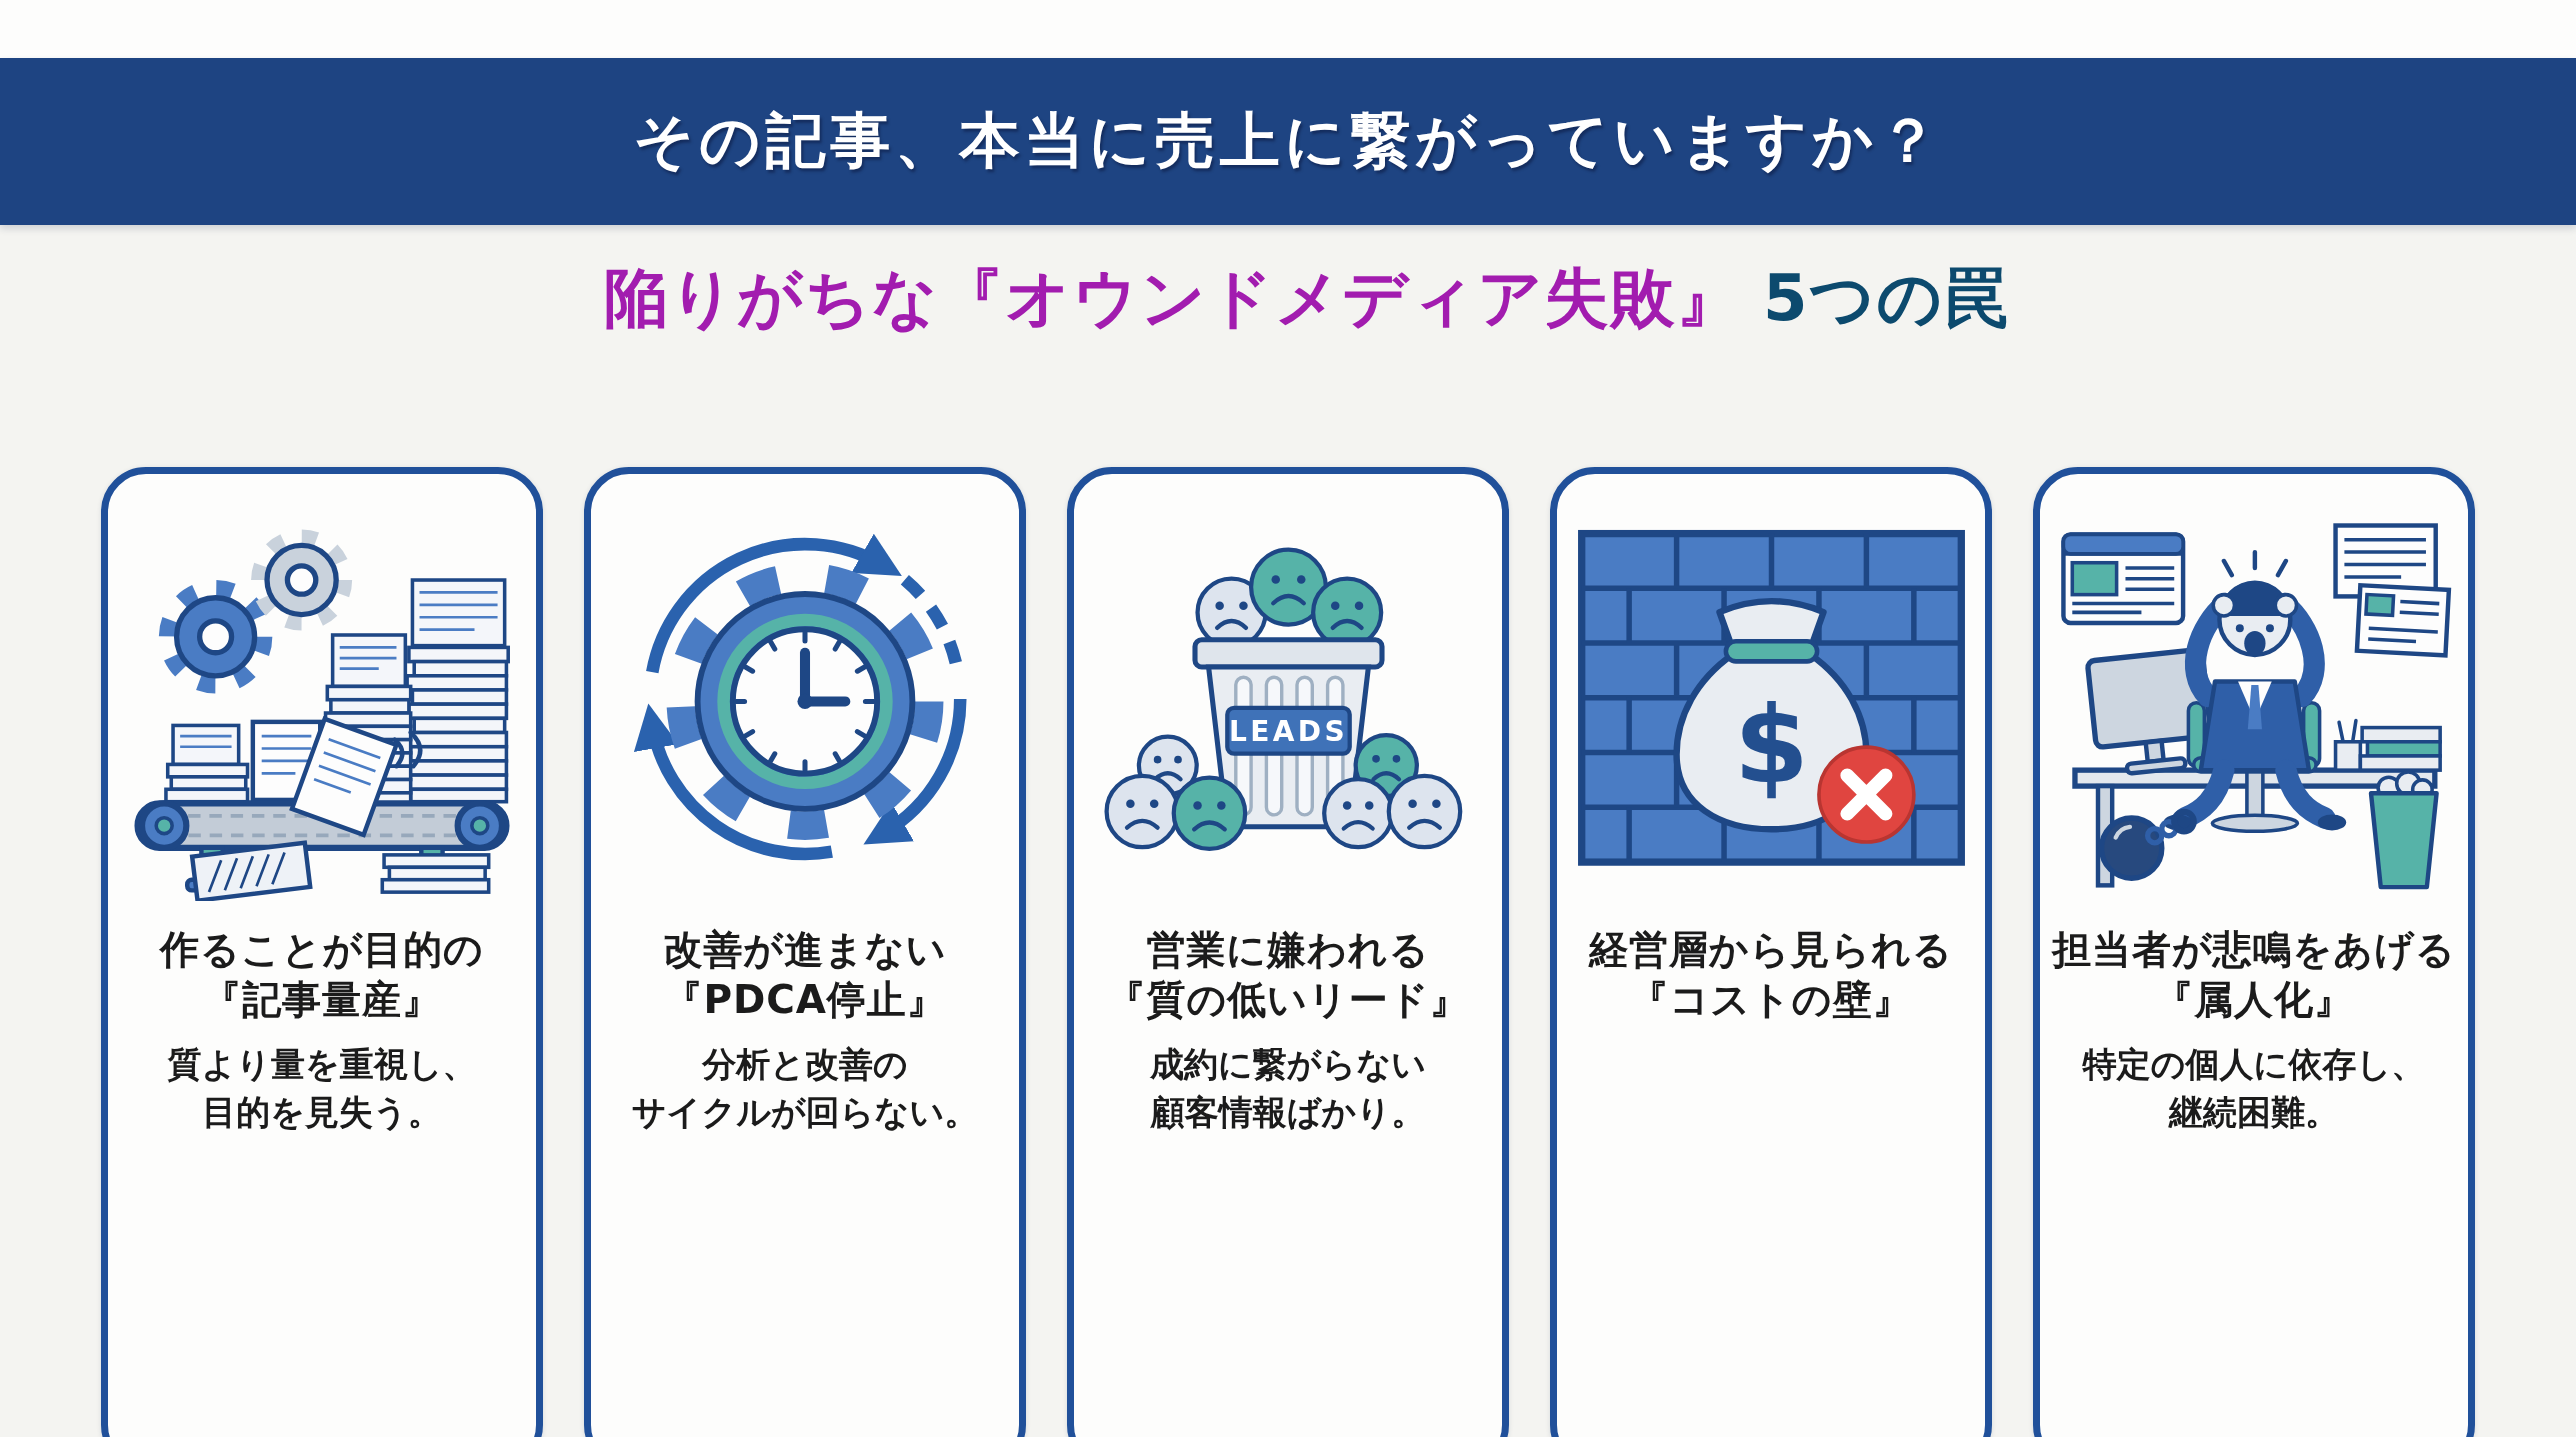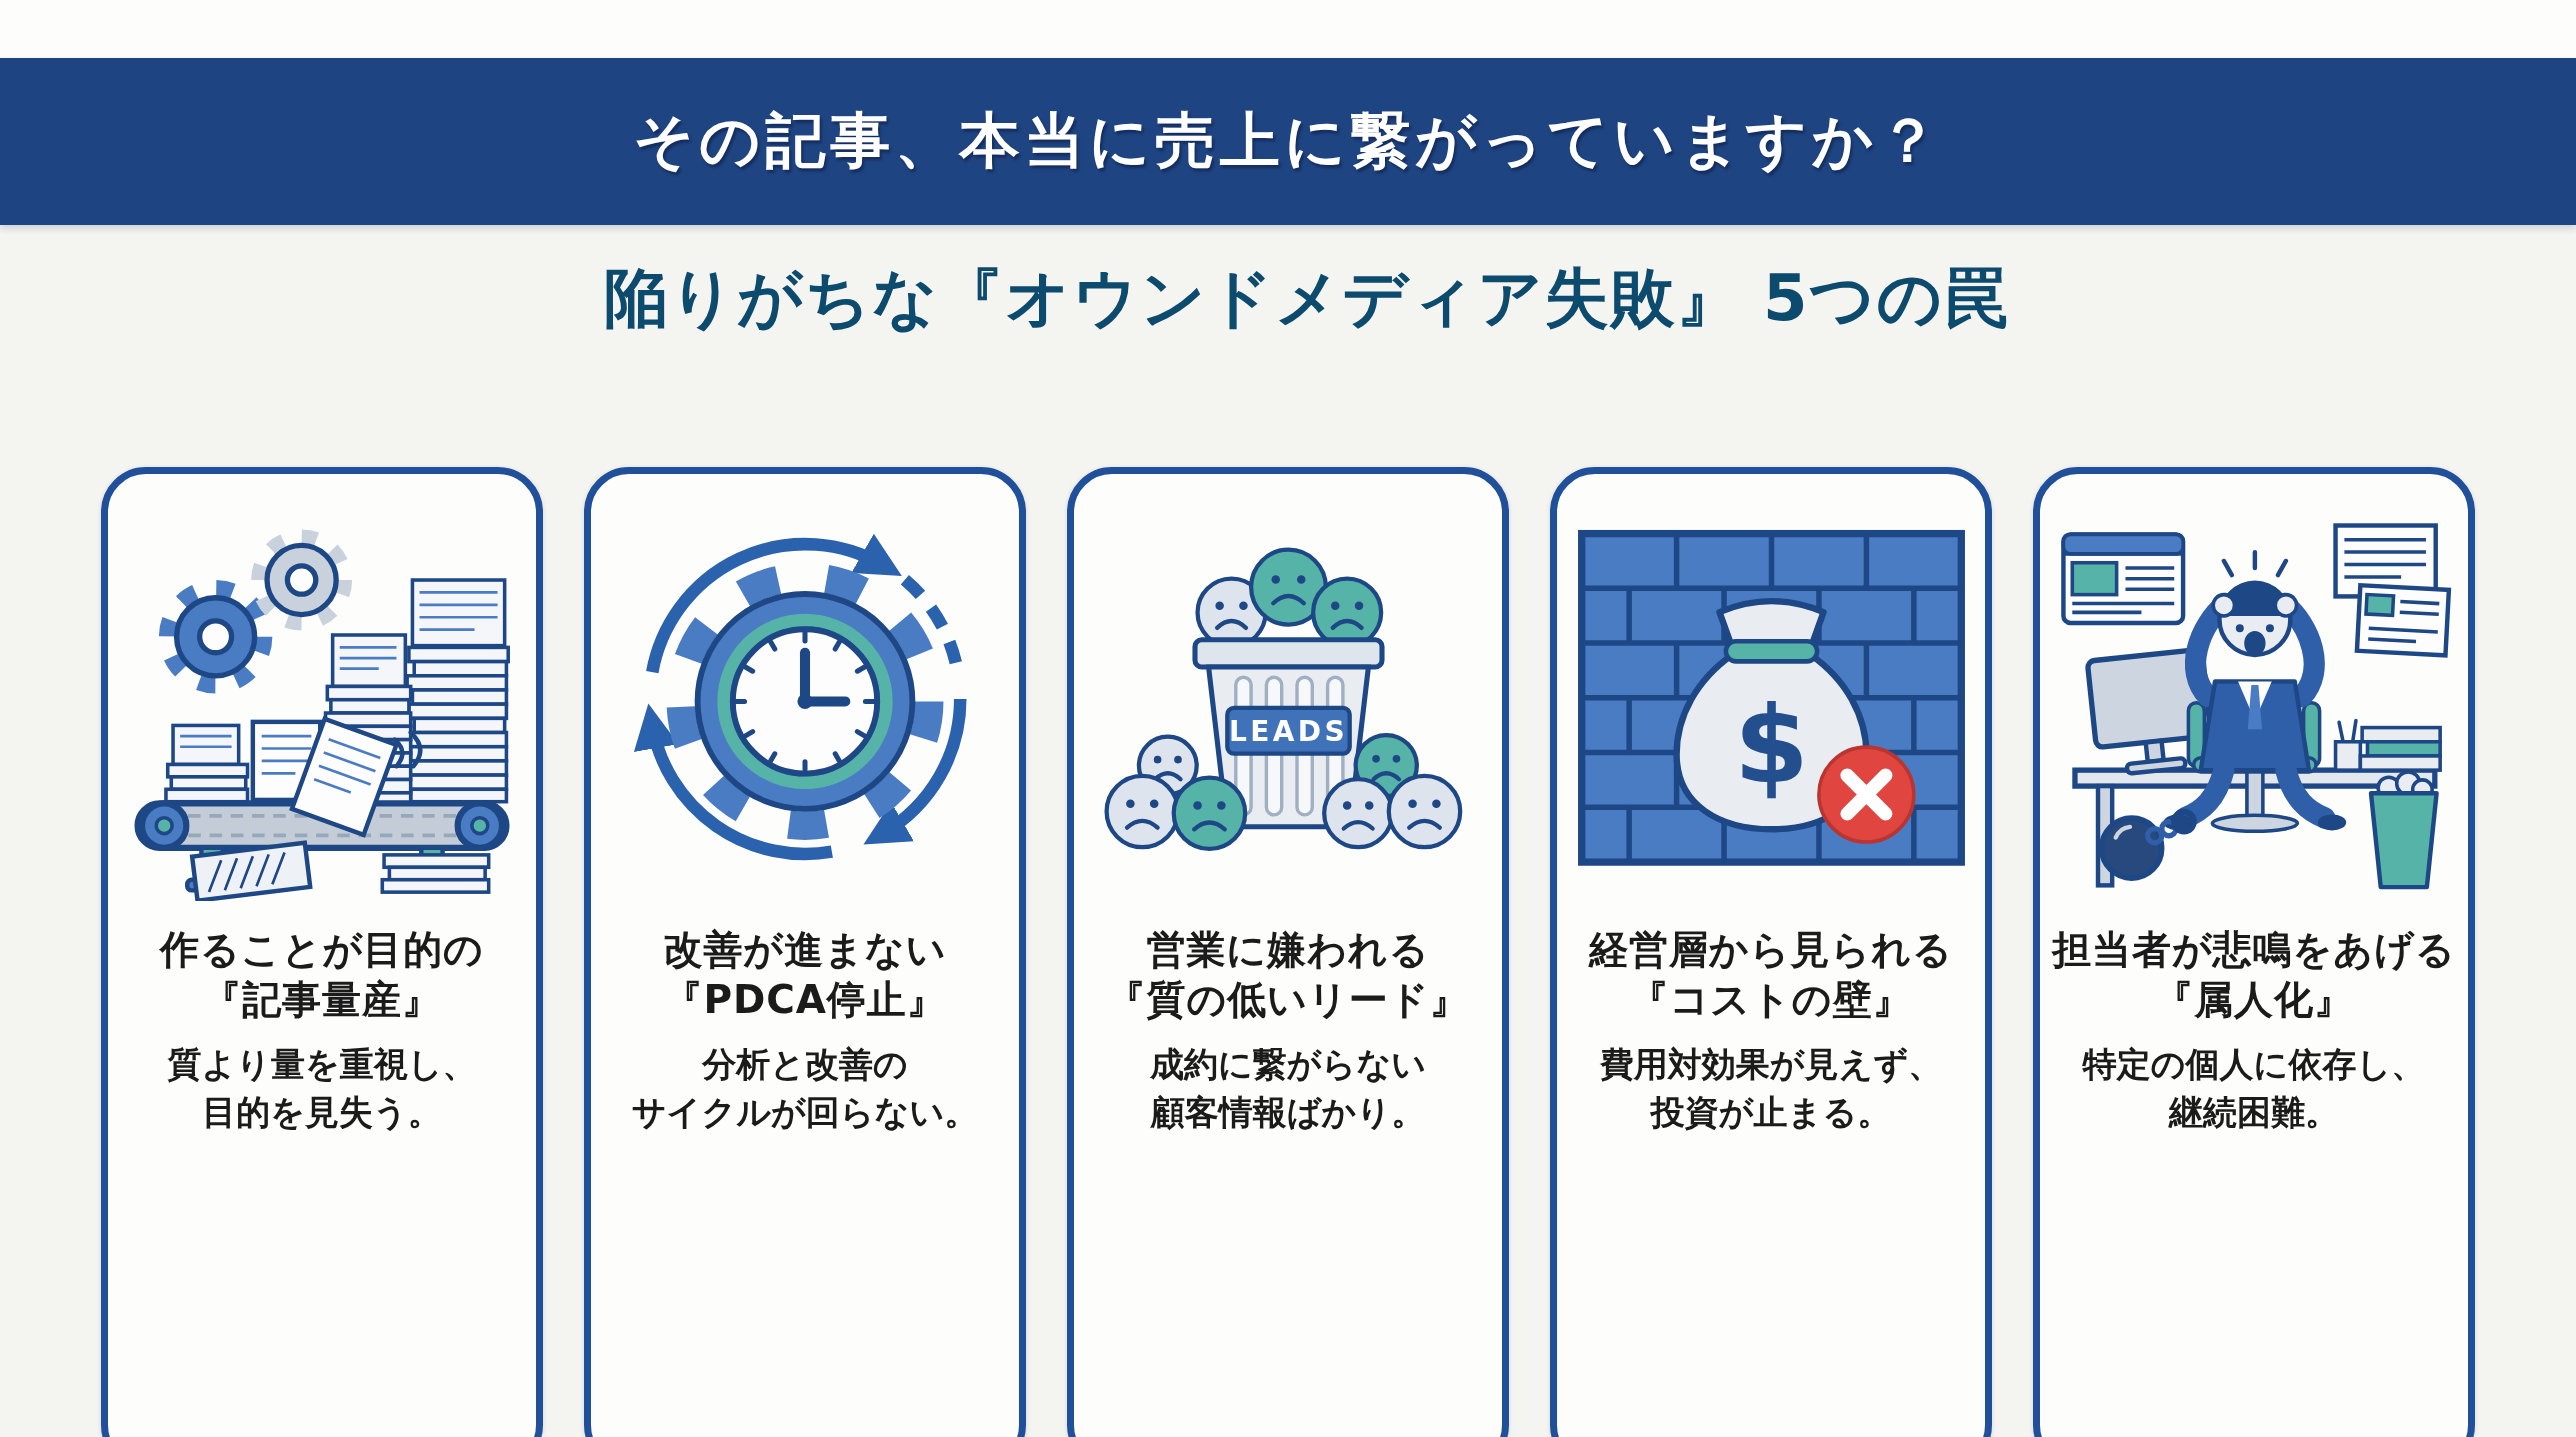--- a/index.html
+++ b/index.html
@@ -32,7 +32,7 @@
     letter-spacing: 1.9px;
     white-space: nowrap;
   }
-  .subtitle-main { color: #0c4a6e; margin-left: 38px; }
+  .subtitle-main { color: #a21caf; margin-left: 38px; }
   .subtitle-accent { color: #0c4a6e; margin-left: 20.6px; }
   .cards-row {
     margin-top: 125px;

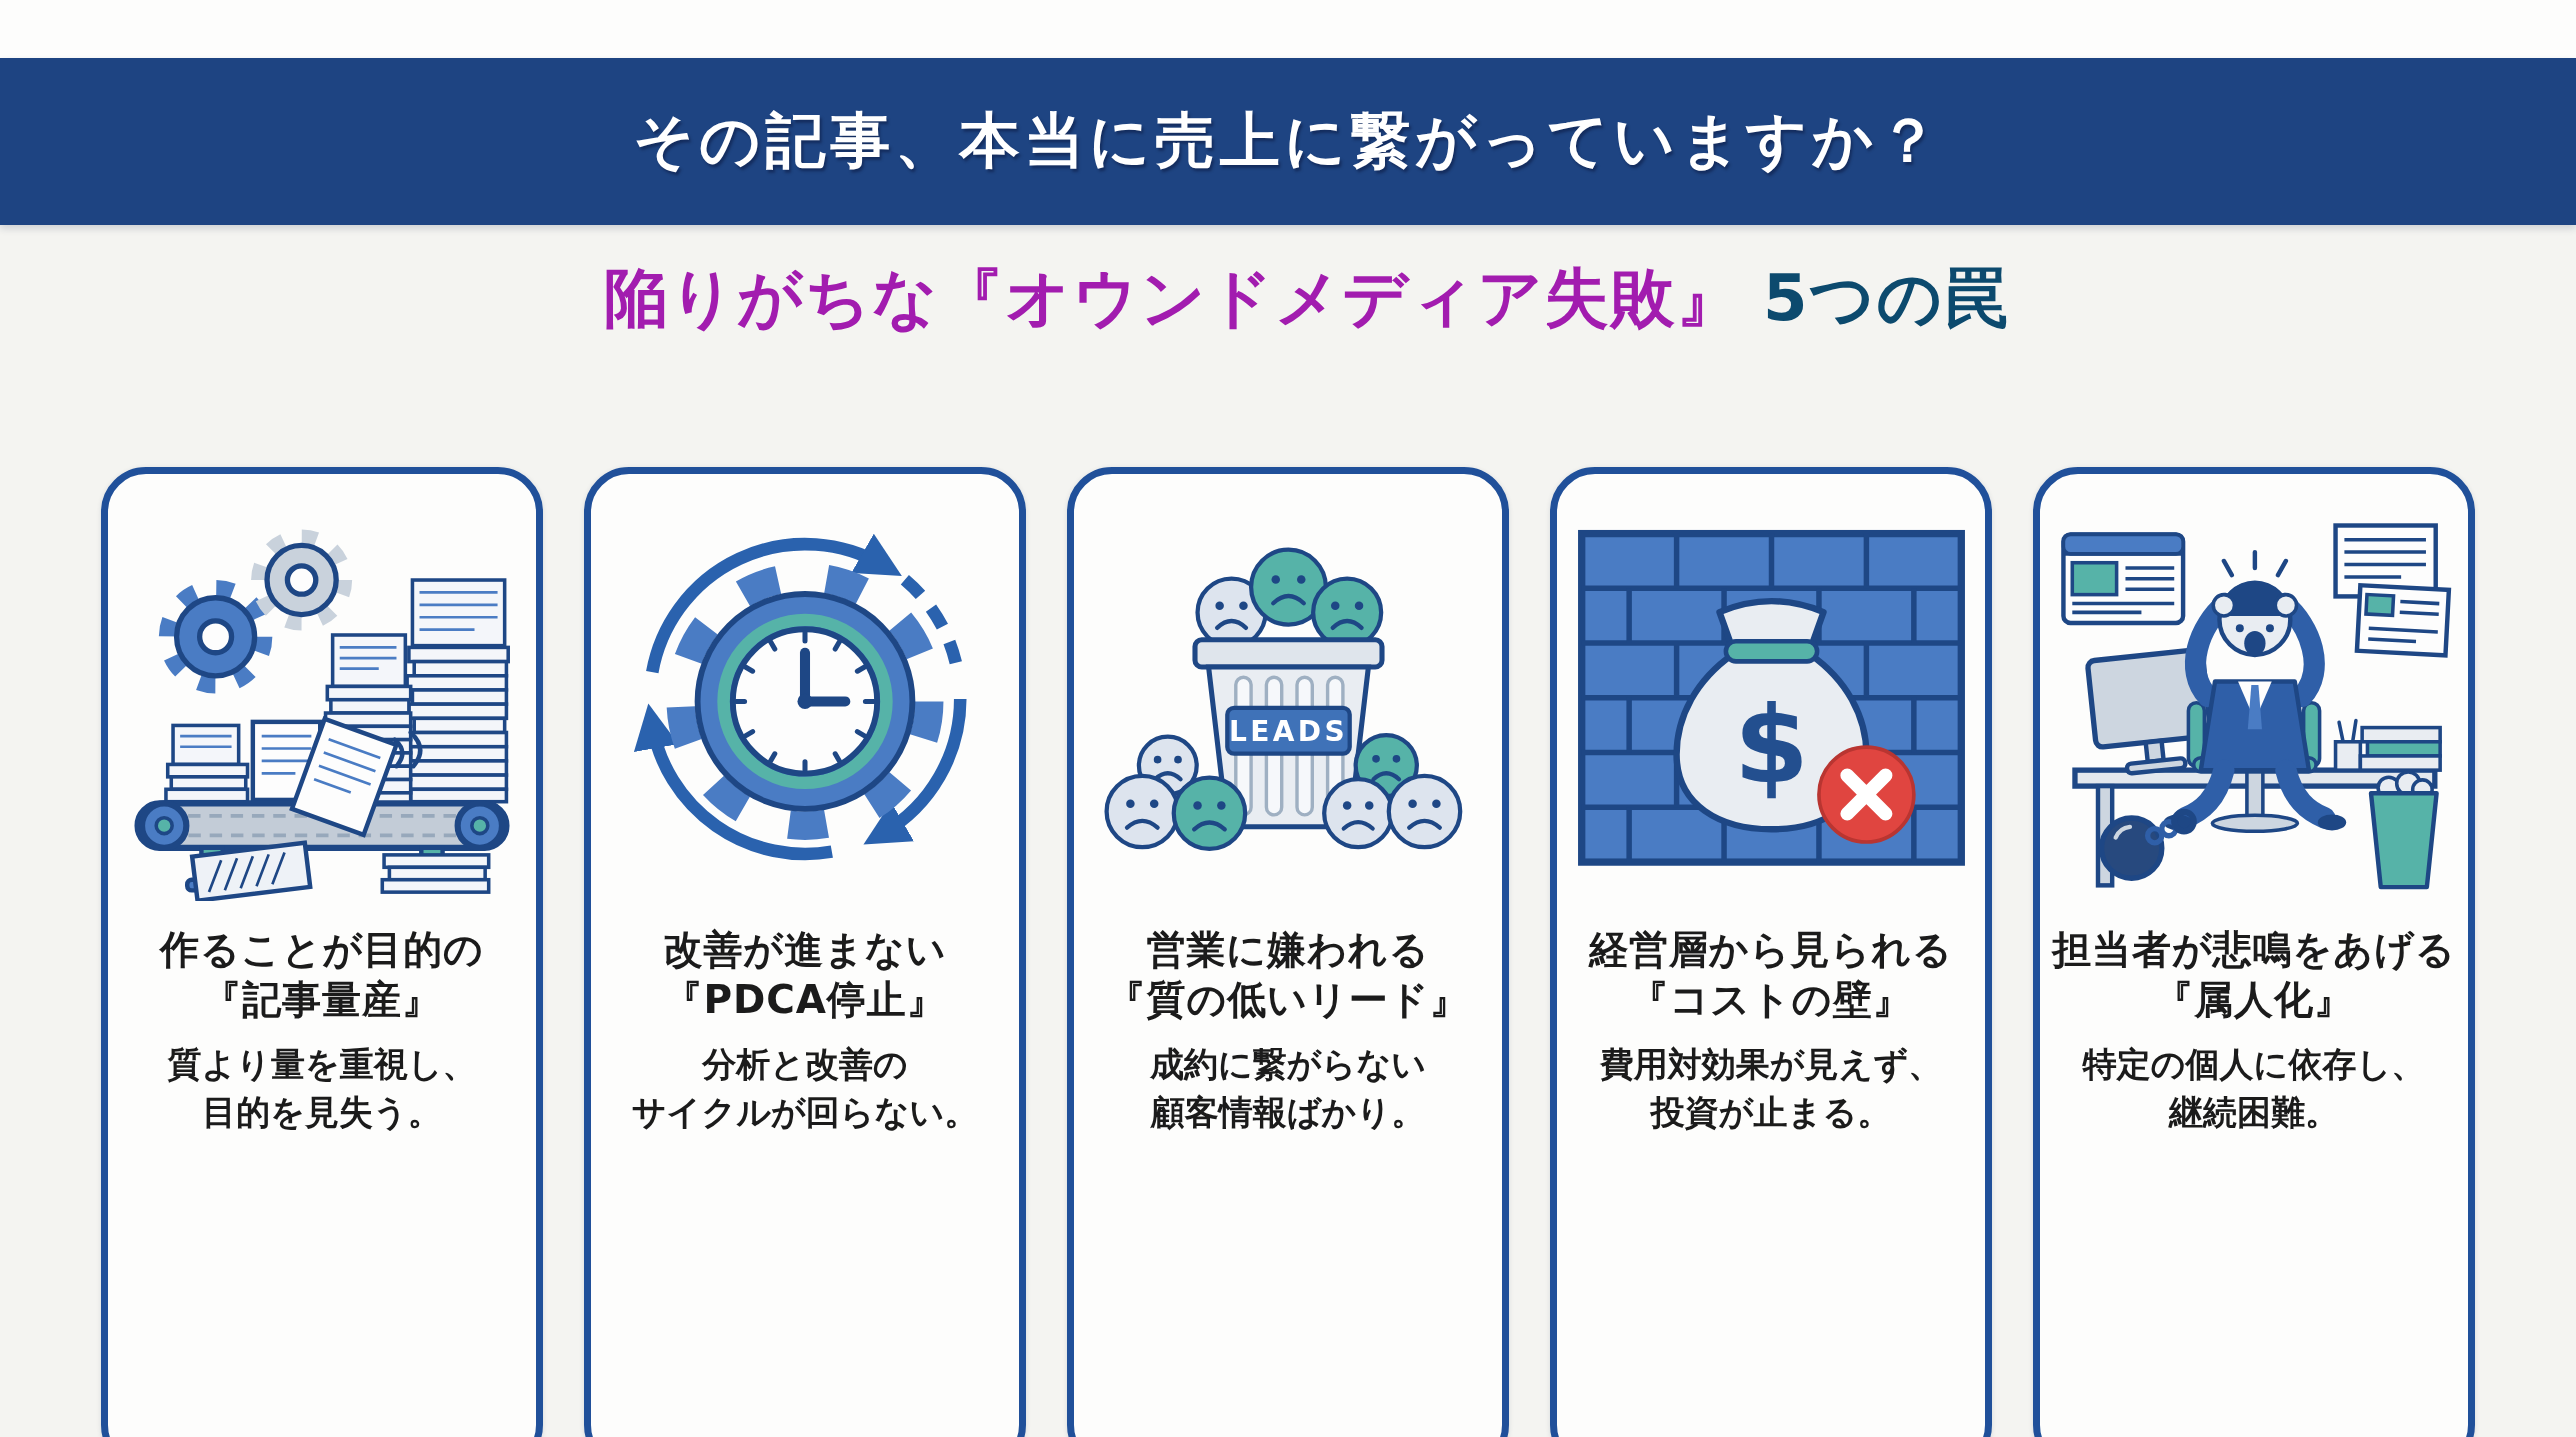--- a/index.html
+++ b/index.html
@@ -353,10 +353,6 @@
       <span class="line">経営層から見られる</span>
       <span class="line">『コストの壁』</span>
     </h2>
-    <p class="card-desc">
-      <span class="line">費用対効果が見えず、</span>
-      <span class="line">投資が止まる。</span>
-    </p>
   </section>
 
   <section class="card">

